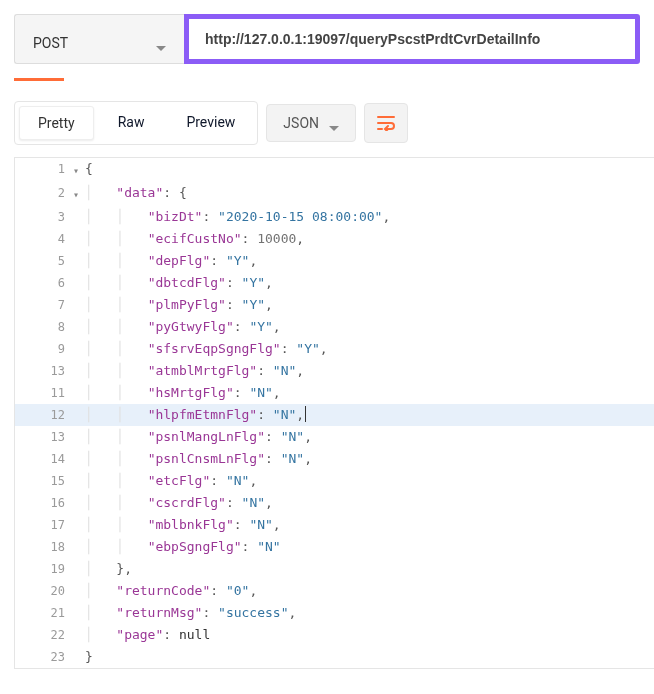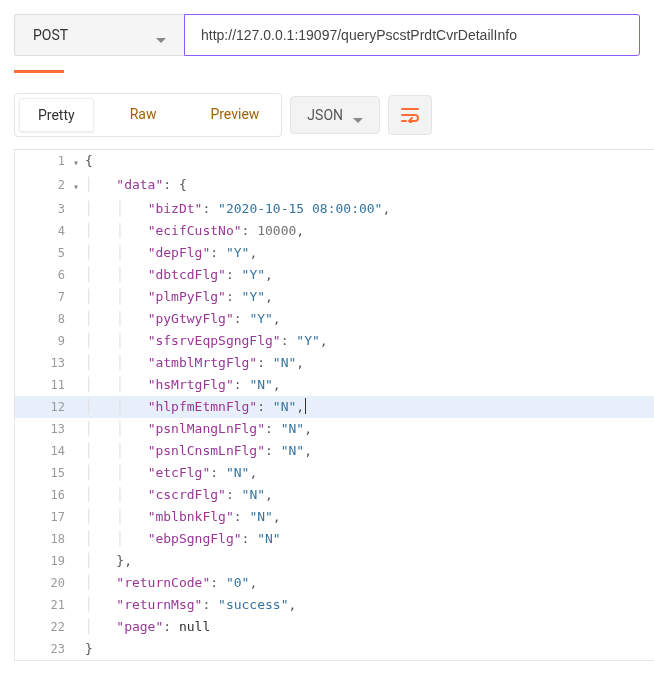--- a/index.html
+++ b/index.html
@@ -42,13 +42,14 @@
 }
 .url-input {
   flex: 1;
-  border: 1px solid #8b5cf6;
+  border: 5px solid #8b5cf6;
   border-radius: 0 3px 3px 0;
   padding: 12px 16px;
   font-size: 14px;
   color: #444;
   outline: none;
   background: #fff;
+  font-weight: bold;
 }
 .accent-line {
   height: 3px;

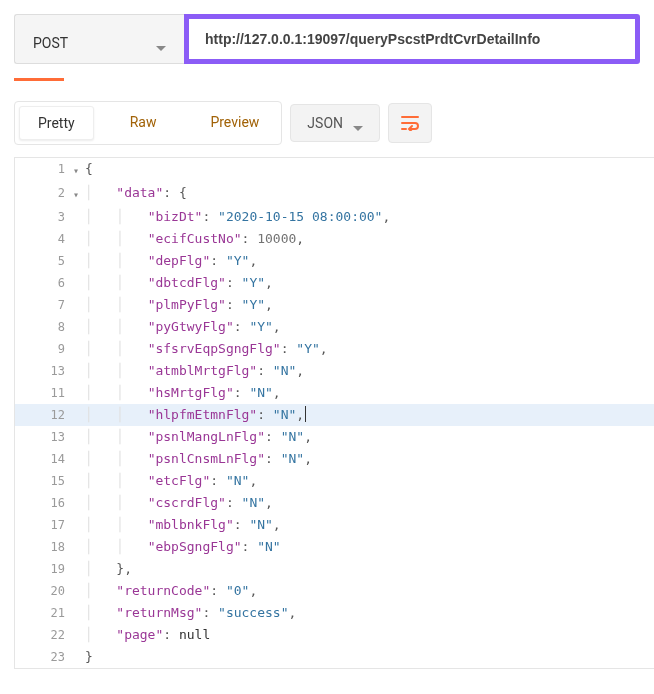--- a/index.html
+++ b/index.html
@@ -65,7 +65,7 @@
 }
 .tabs {
   display: flex;
-  gap: 18px;
+  gap: 6px;
   background: #fff;
   border: 1px solid #e5e5e5;
   border-radius: 4px;

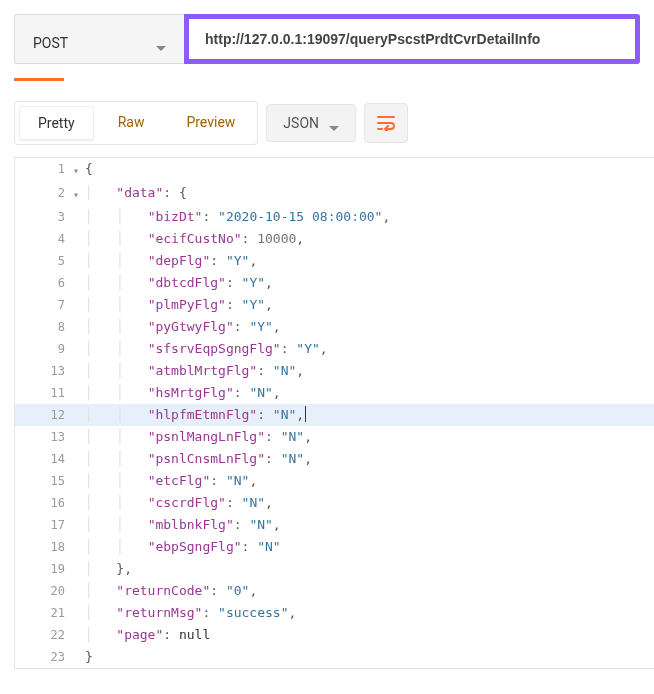--- a/index.html
+++ b/index.html
@@ -75,7 +75,7 @@
   padding: 8px 18px;
   border-radius: 3px;
   cursor: pointer;
-  color: #a16207;
+  color: #0f172a;
   font-size: 14px;
 }
 .tab.active {

